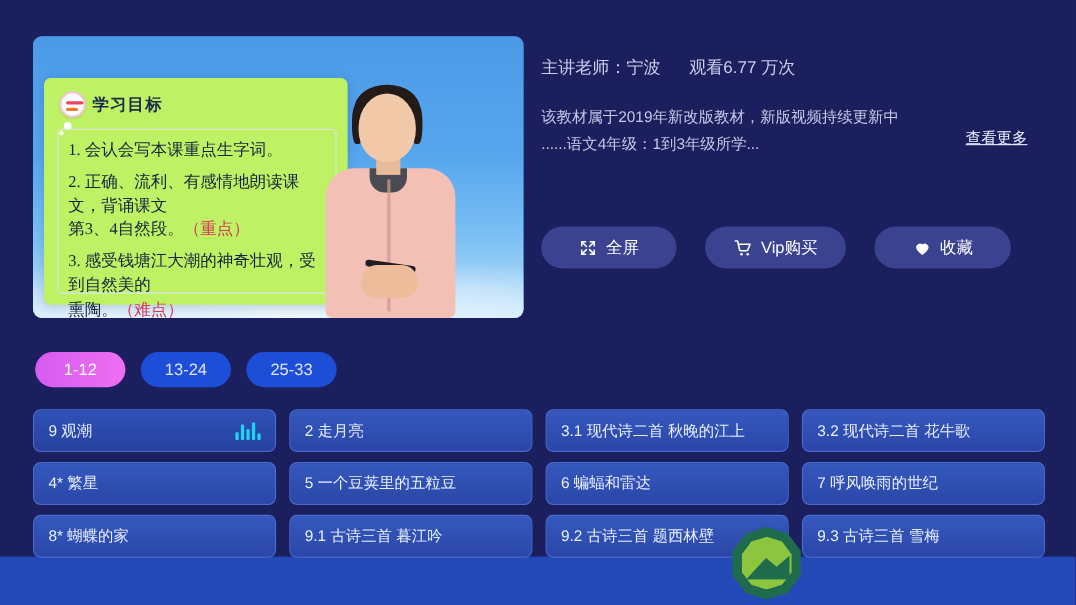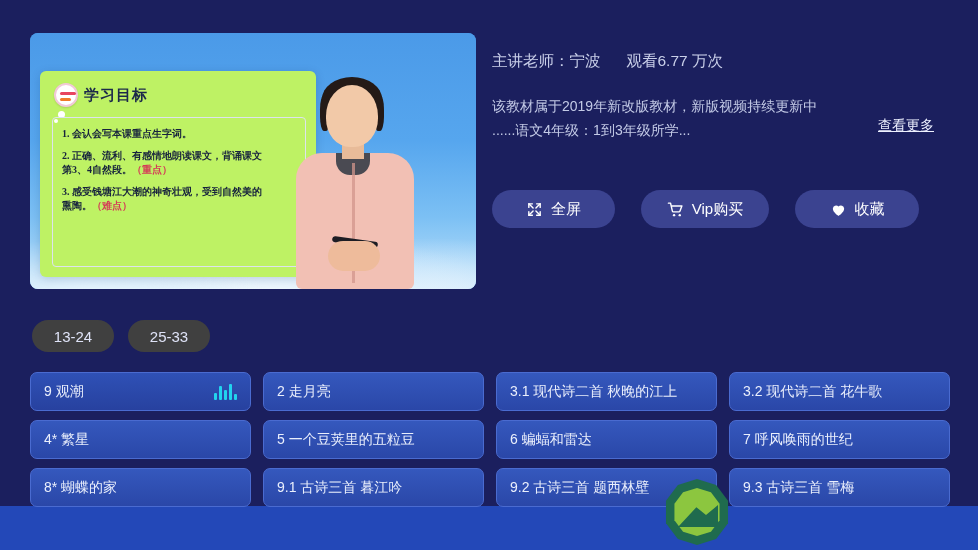--- a/index.html
+++ b/index.html
@@ -84,8 +84,8 @@
     padding:9px 8px 6px 9px;
   }
   .slide-line {
-    font-size:10px; color:#17233d; line-height:1.45; margin-bottom:7px;
-    font-family:"Liberation Serif","DejaVu Serif",serif; font-weight:bold;
+    font-size:15px; color:#17233d; line-height:1.45; margin-bottom:7px;
+    font-family:"Liberation Serif","DejaVu Serif",serif; font-weight:normal;
   }
   .slide-line .mark { color:#d53a57; }
 

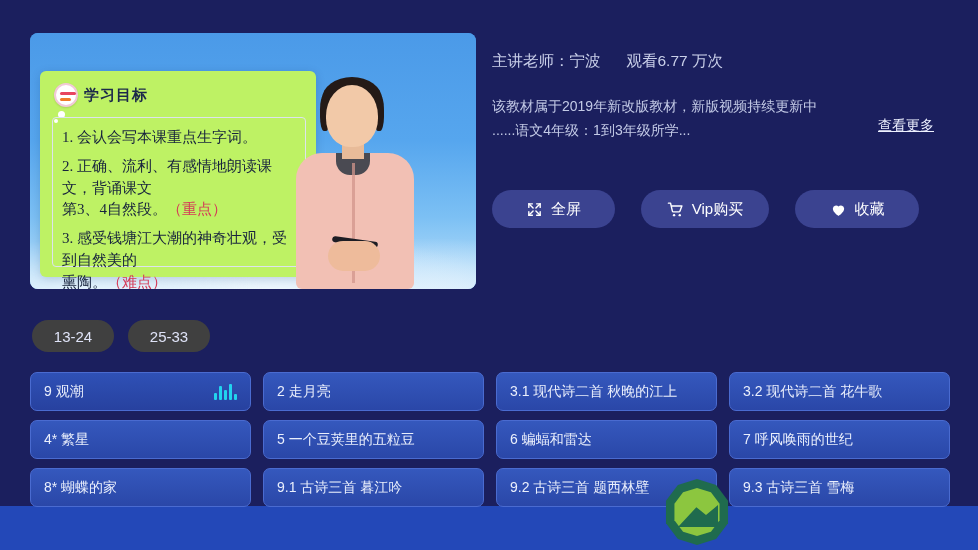--- a/index.html
+++ b/index.html
@@ -159,6 +159,7 @@
     display:flex; align-items:center; justify-content:center; gap:8px;
     color:#ffffff; font-size:15px; cursor:pointer;
     padding:0 20px;
+    margin-top:16px;
   }
   .btn-fullscreen { width:123px; }
   .btn-vip { width:128px; }

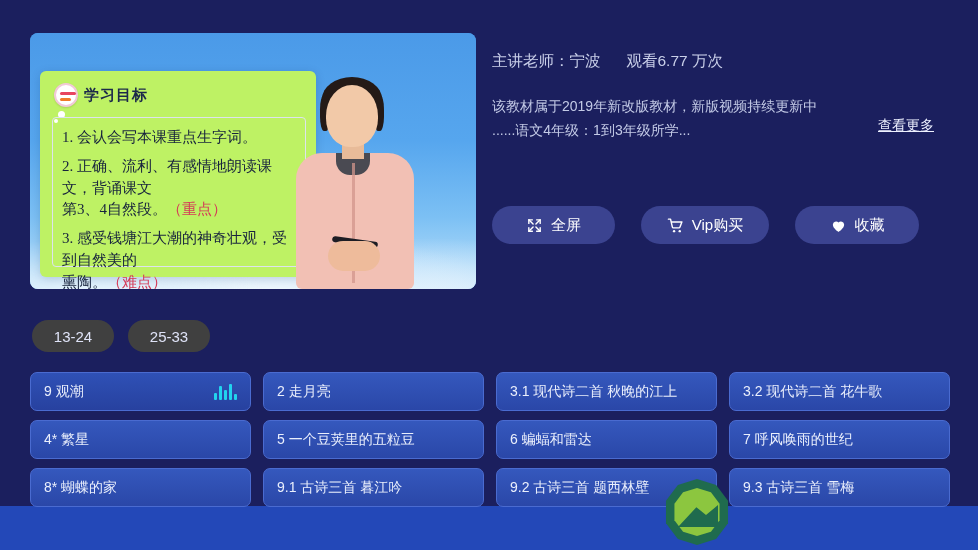--- a/index.html
+++ b/index.html
@@ -347,6 +347,9 @@
   </div>
 
   <div class="tabs">
+    <div class="tab active">
+        <span>1-12</span>
+      </div>
     <div class="tab">
         <span>13-24</span>
       </div>

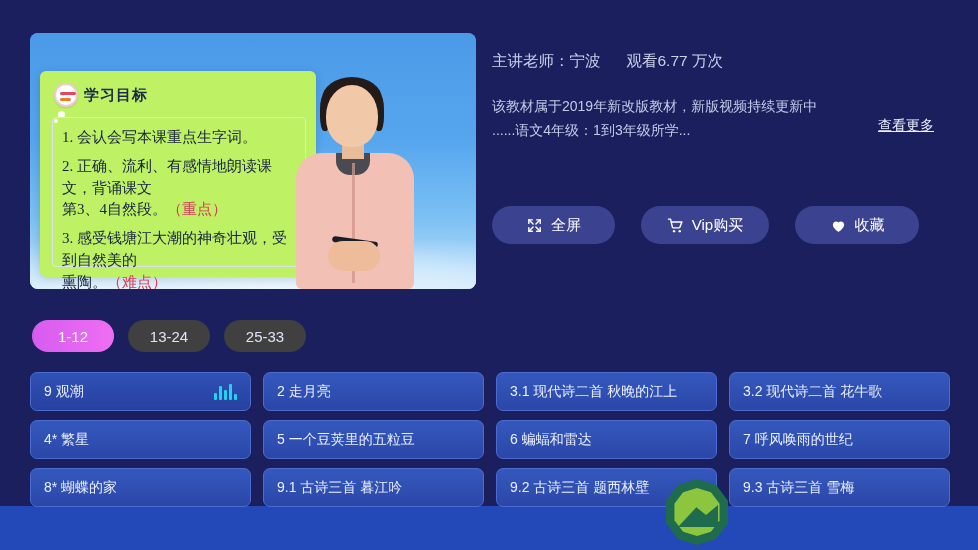--- a/index.html
+++ b/index.html
@@ -173,7 +173,7 @@
   }
   .tab {
     height:32px; min-width:82px; padding:0 18px;
-    border-radius:16px; background:#404040;
+    border-radius:16px; background:#1d4ed8;
     color:#dfe3f7; font-size:15px;
     display:flex; align-items:center; justify-content:center; cursor:pointer;
   }

